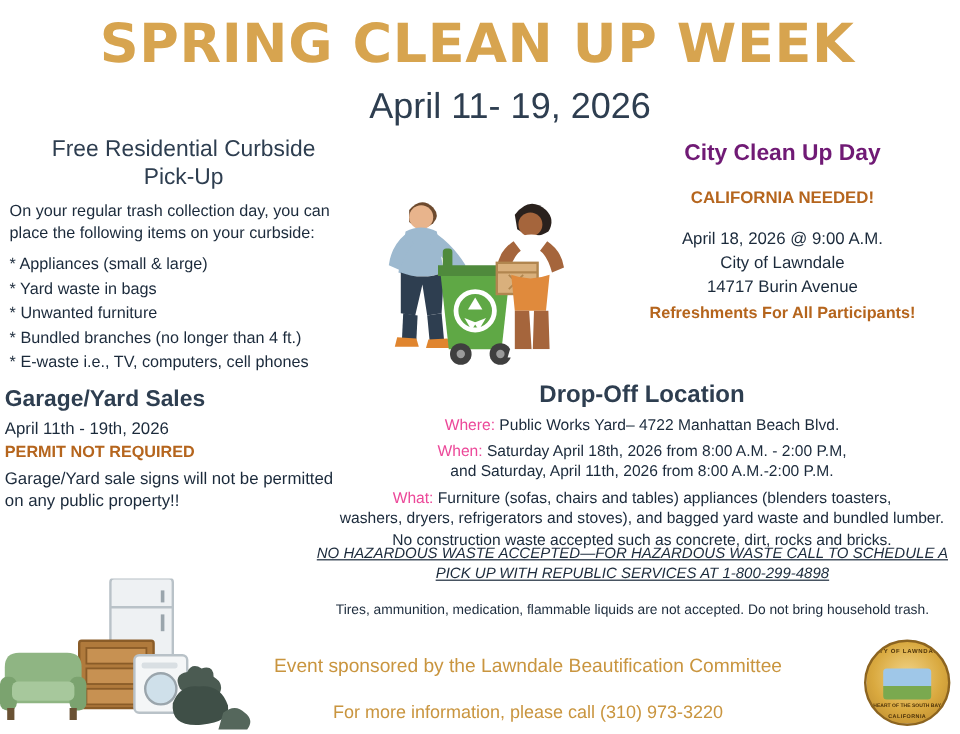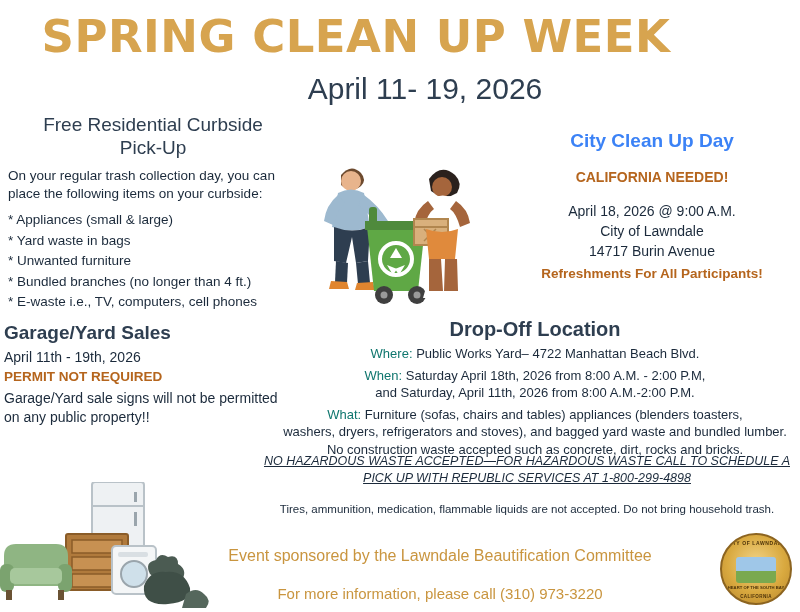--- a/index.html
+++ b/index.html
@@ -27,7 +27,7 @@
     top: 10px;
     left: 0;
     width: 712px;
-    text-align: center;
+    text-align: right;
     font-size: 45px;
     font-weight: bold;
     letter-spacing: 0.5px;

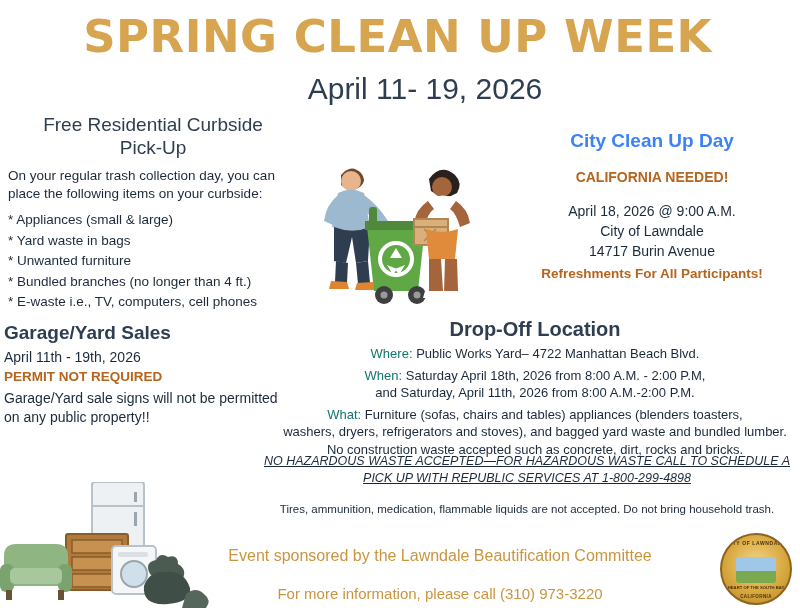--- a/index.html
+++ b/index.html
@@ -117,10 +117,10 @@
     text-align: center;
   }
   .cityday h2 {
-    margin: 17px;
+    margin: 4px;
     font-size: 19px;
     font-weight: bold;
-    color: #3b82f6;
+    color: #701a75;
   }
   .cityday .volunteers {
     margin: 17px 0 0 0;

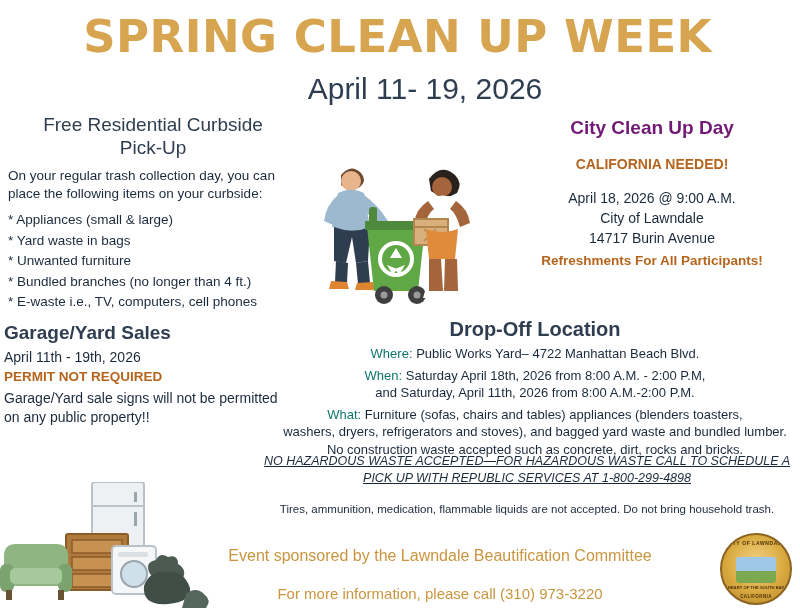--- a/index.html
+++ b/index.html
@@ -165,7 +165,7 @@
     color: #1b2a3b;
   }
   .dropoff .lbl {
-    color: #0f766e;
+    color: #ec4899;
     margin-top: 40px;
   }
   .dropoff .indent {

